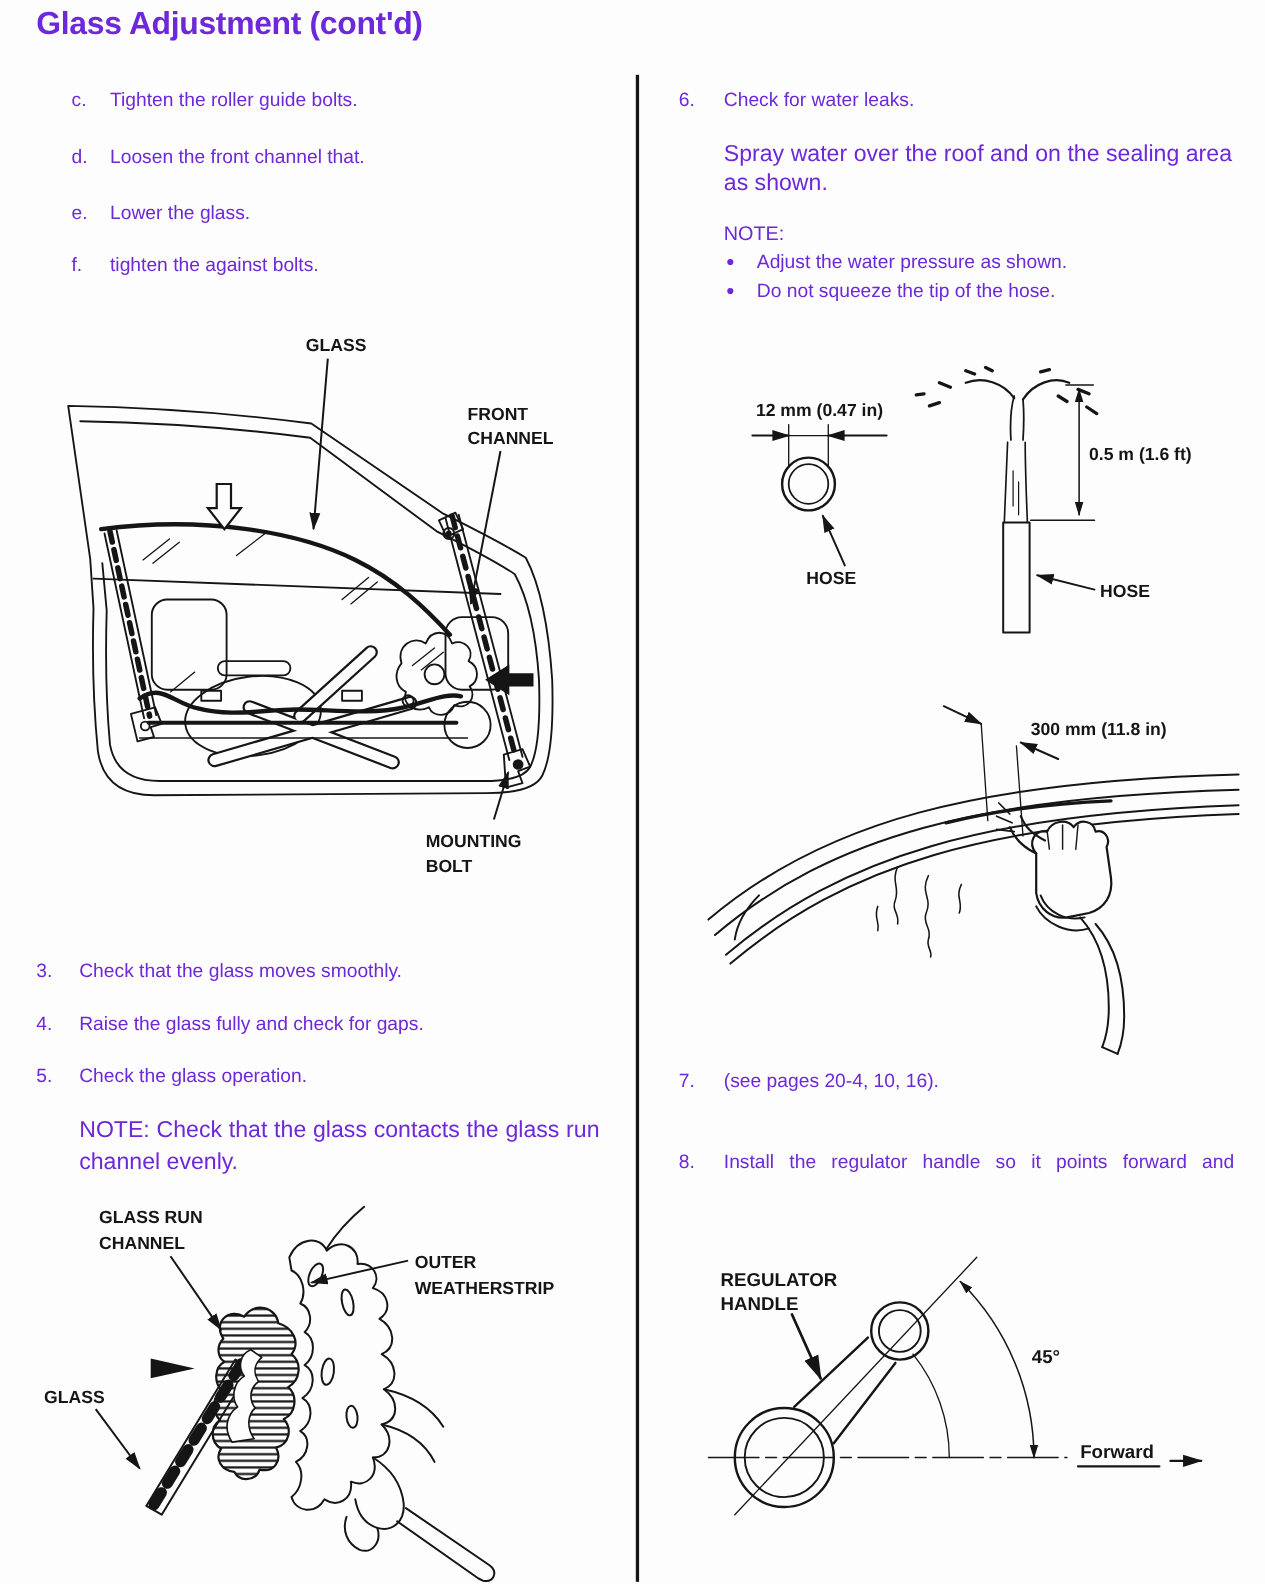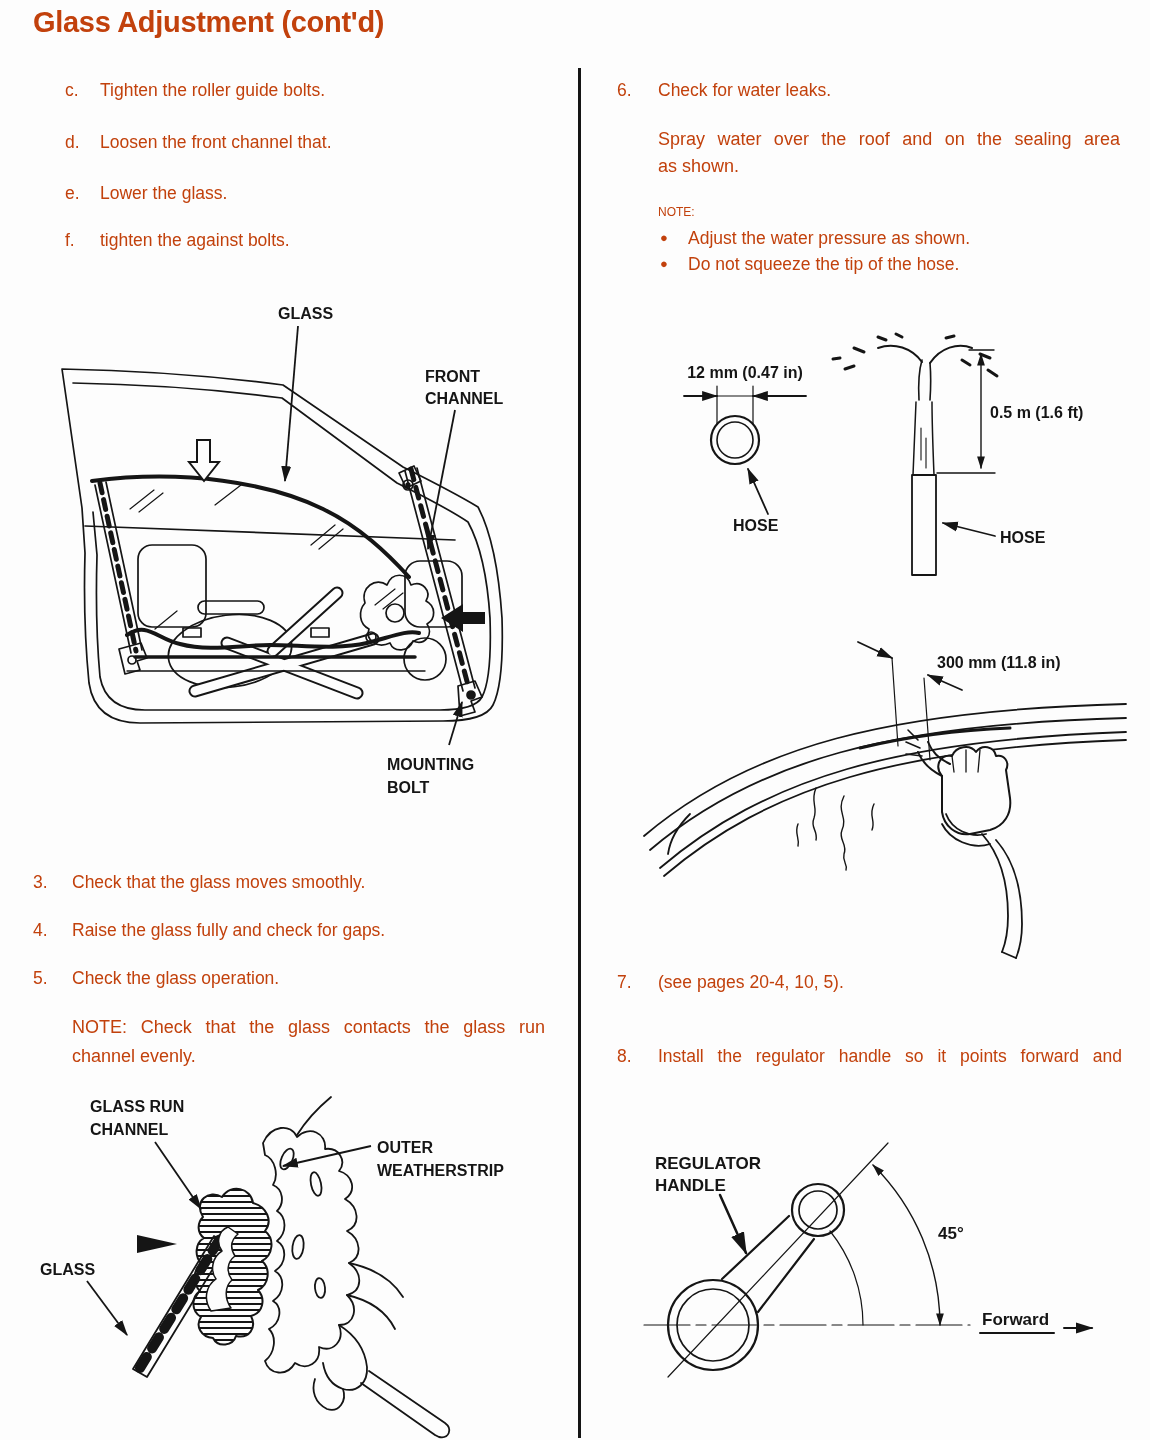--- a/index.html
+++ b/index.html
@@ -4,7 +4,7 @@
 <style>
   html,body{margin:0;padding:0;background:#e8e8e8;}
   .page{position:relative;width:1150px;height:1440px;background:#fdfdfd;overflow:hidden;
-        font-family:"Liberation Sans",sans-serif;color:#c2410c;}
+        font-family:"Liberation Sans",sans-serif;color:#6d28d9;}
   .abs{position:absolute;}
   .title{position:absolute;left:33px;top:6px;font-size:29px;font-weight:700;letter-spacing:-0.3px;}
   .divider{position:absolute;left:578px;top:68px;width:3px;height:1370px;background:#151515;}

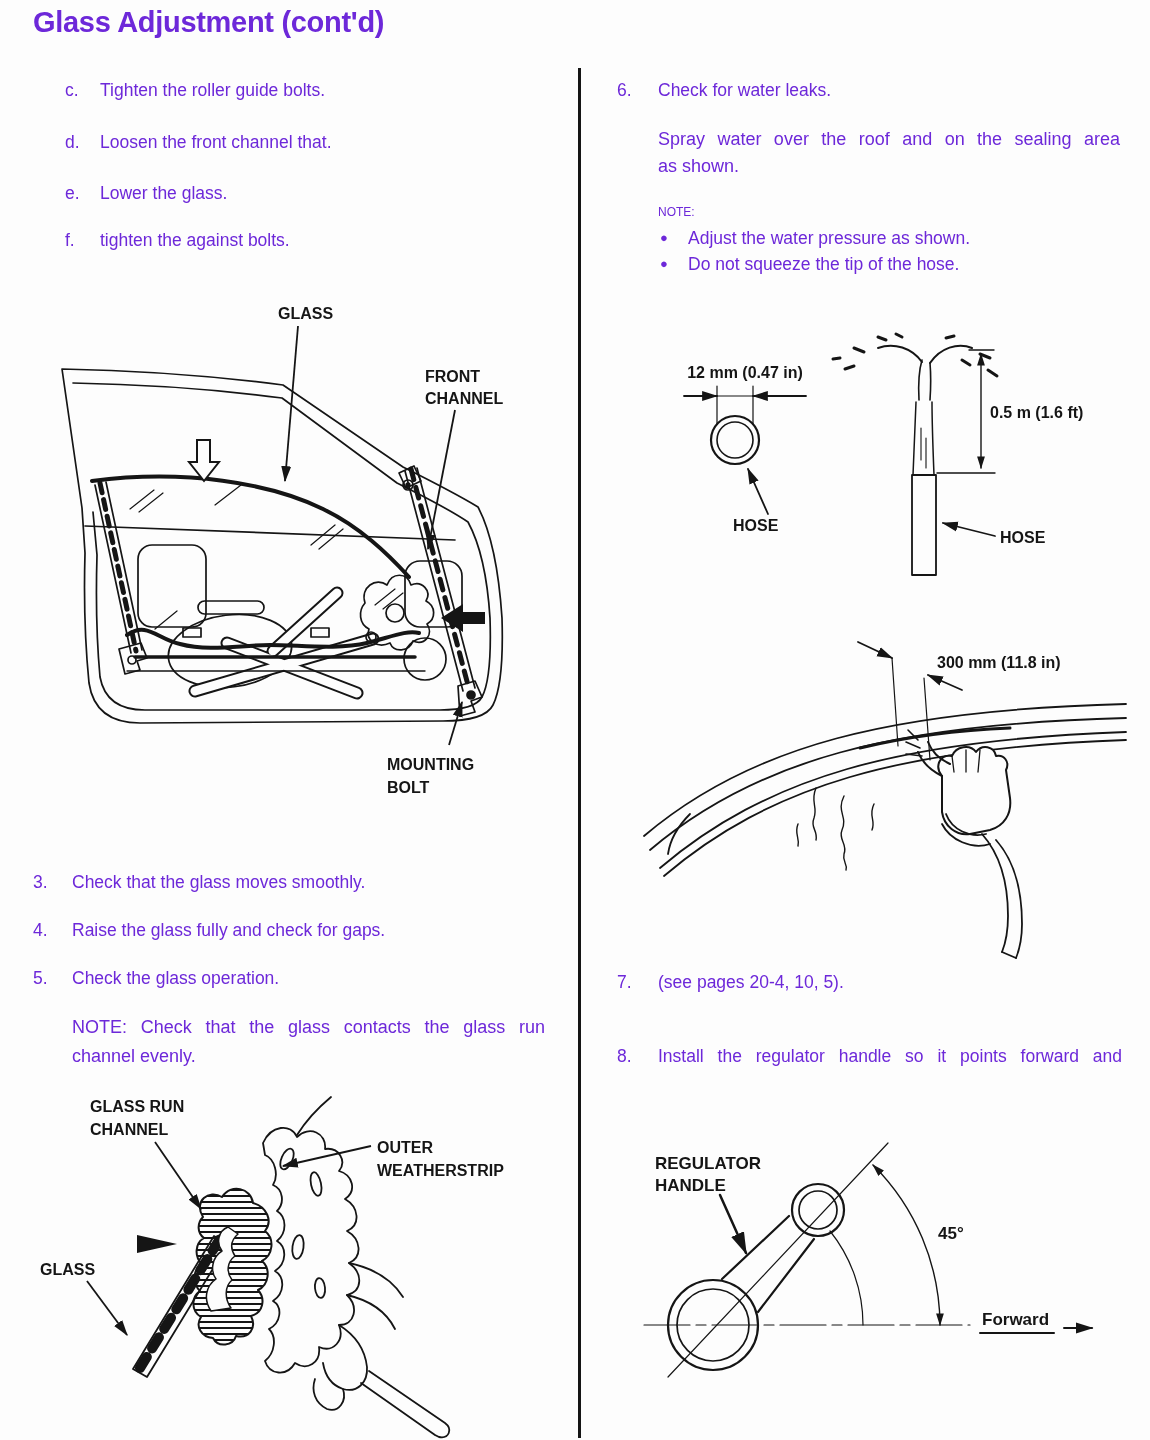--- a/index.html
+++ b/index.html
@@ -12,7 +12,7 @@
   .step .num{flex:none;width:35px;}
   .rstep .num{width:41px;}
   .jl{text-align:justify;text-align-last:justify;}
-  .note{position:absolute;font-size:18px;line-height:29px;}
+  .note{position:absolute;font-size:21px;line-height:29px;}
   .noteh{position:absolute;font-size:12px;line-height:26px;}
   .bullet{position:absolute;display:flex;font-size:17.5px;line-height:26px;}
   .bullet .blt{flex:none;width:28px;font-size:13px;}

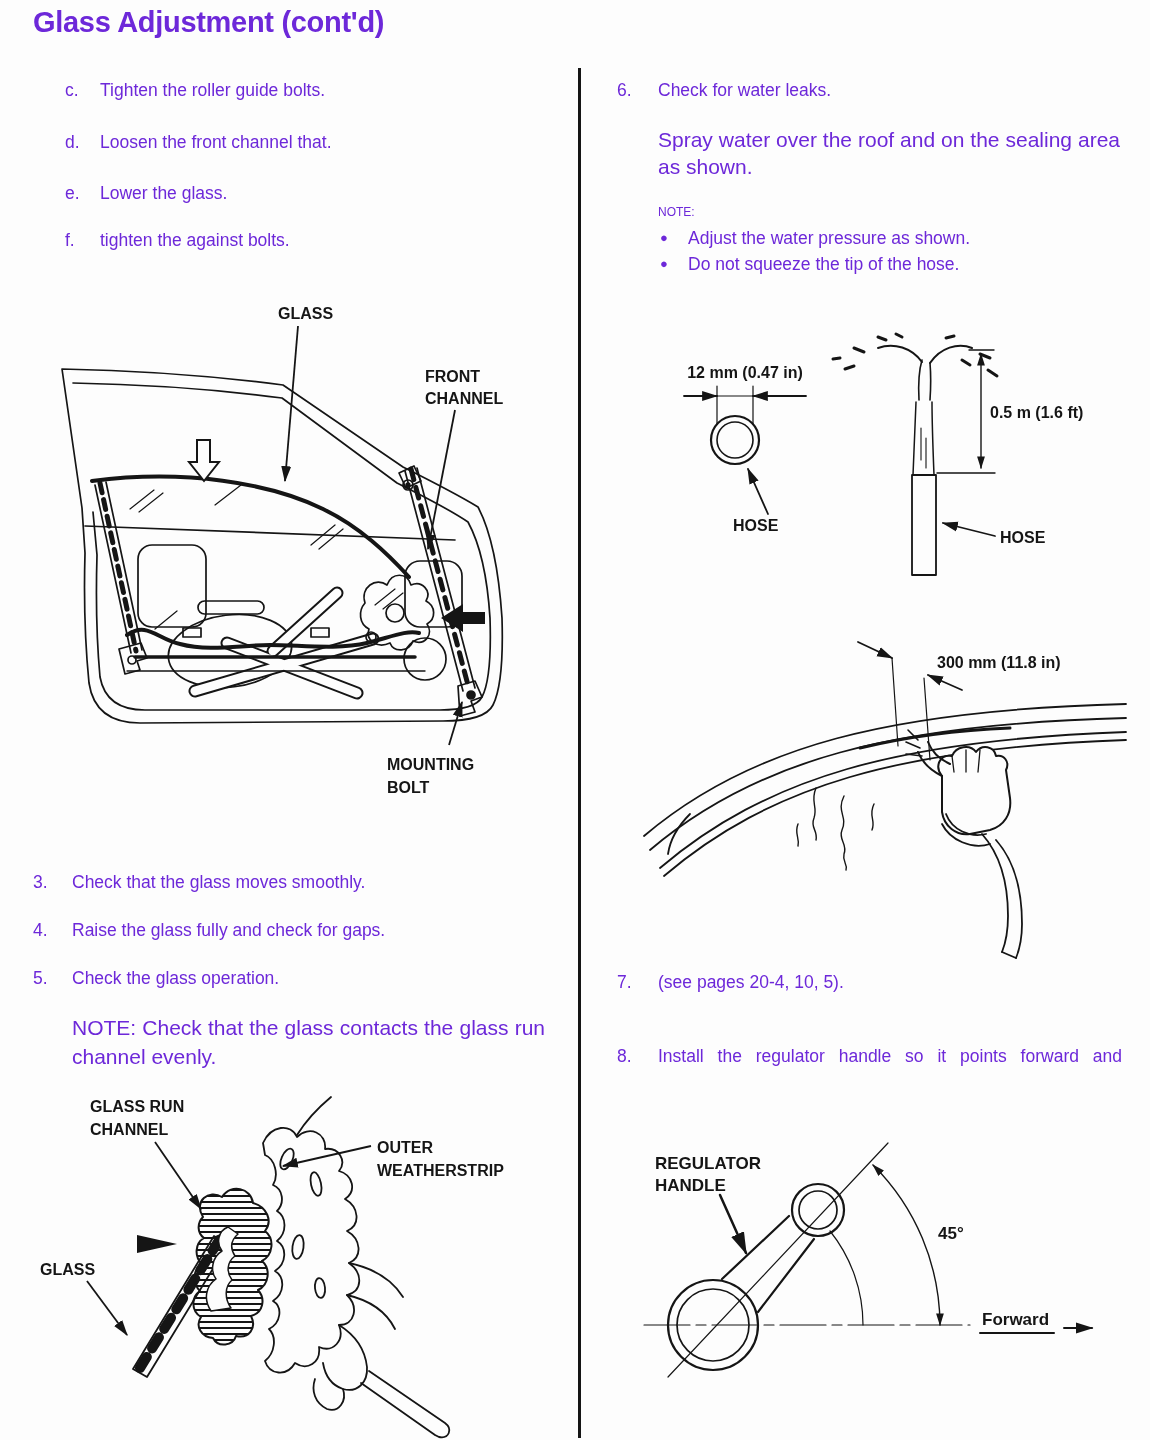--- a/index.html
+++ b/index.html
@@ -13,7 +13,7 @@
   .rstep .num{width:41px;}
   .jl{text-align:justify;text-align-last:justify;}
   .note{position:absolute;font-size:21px;line-height:29px;}
-  .noteh{position:absolute;font-size:12px;line-height:26px;}
+  .noteh{position:absolute;font-size:18px;line-height:26px;}
   .bullet{position:absolute;display:flex;font-size:17.5px;line-height:26px;}
   .bullet .blt{flex:none;width:28px;font-size:13px;}
   svg{position:absolute;overflow:visible;}

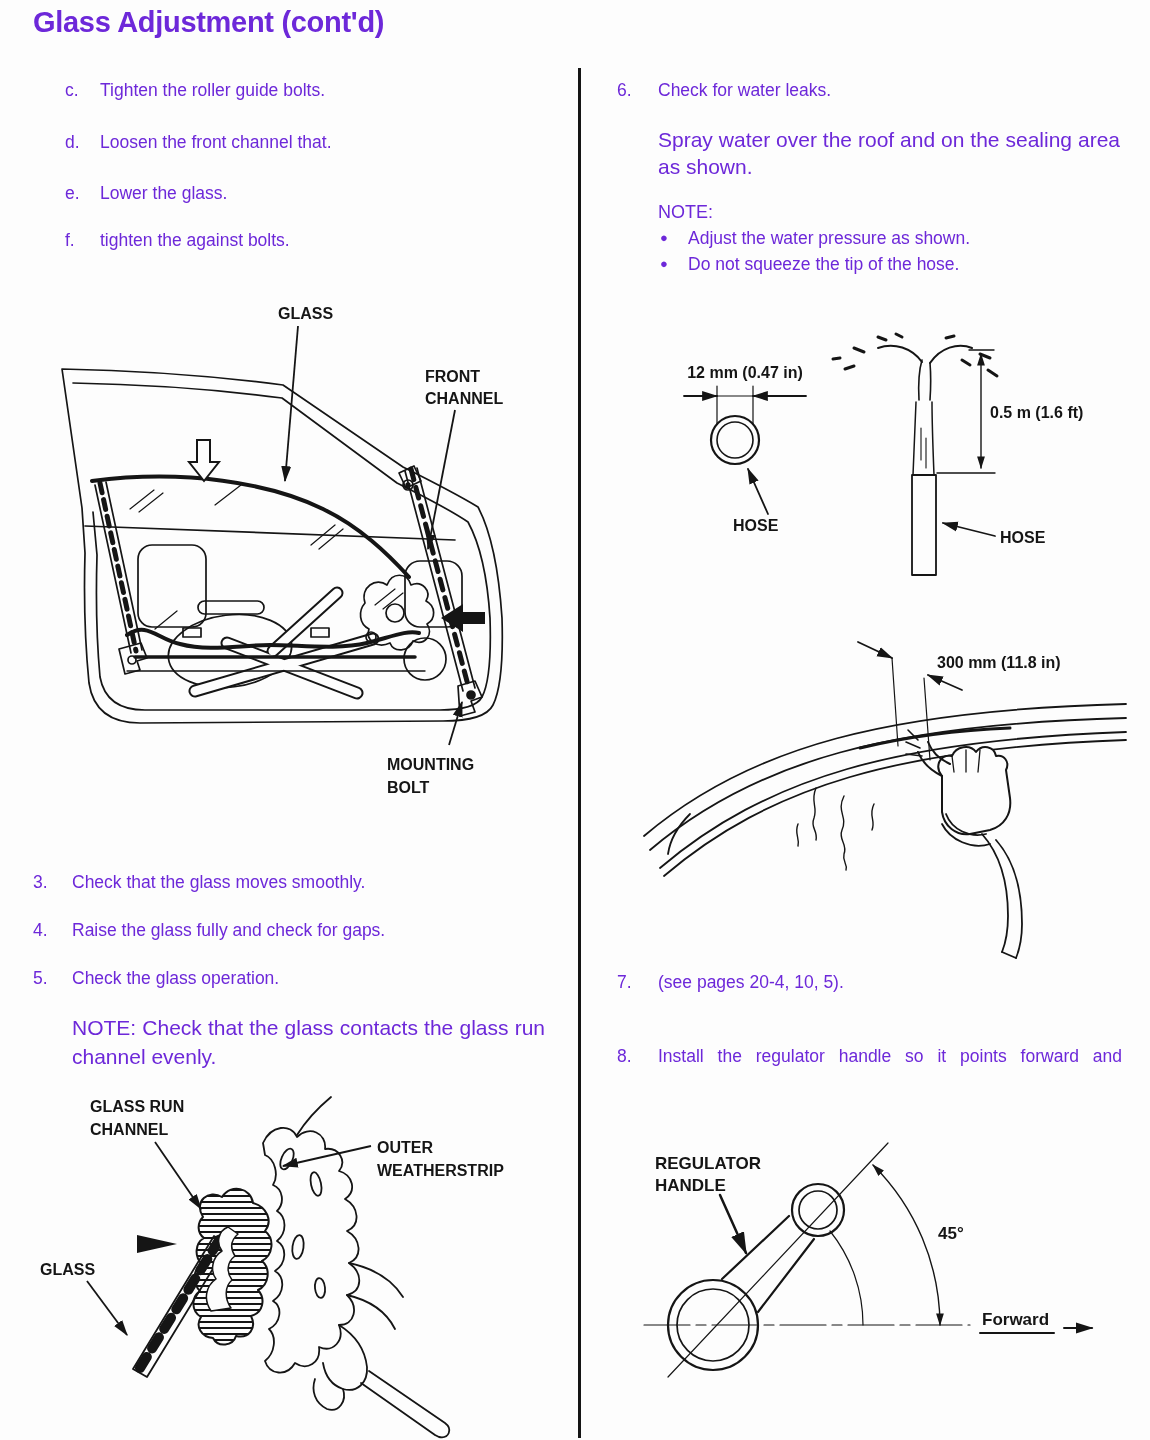--- a/index.html
+++ b/index.html
@@ -99,7 +99,7 @@
   <div class="step rstep" style="left:617px;top:968px">
     <span class="num">7.</span>
     <div style="width:464px">
-      <div>(see pages 20-4, 10, 5).</div>
+      <div>(see pages 20-4, 10, 16).</div>
     </div>
   </div>
   <div class="step rstep" style="left:617px;top:1042px">

